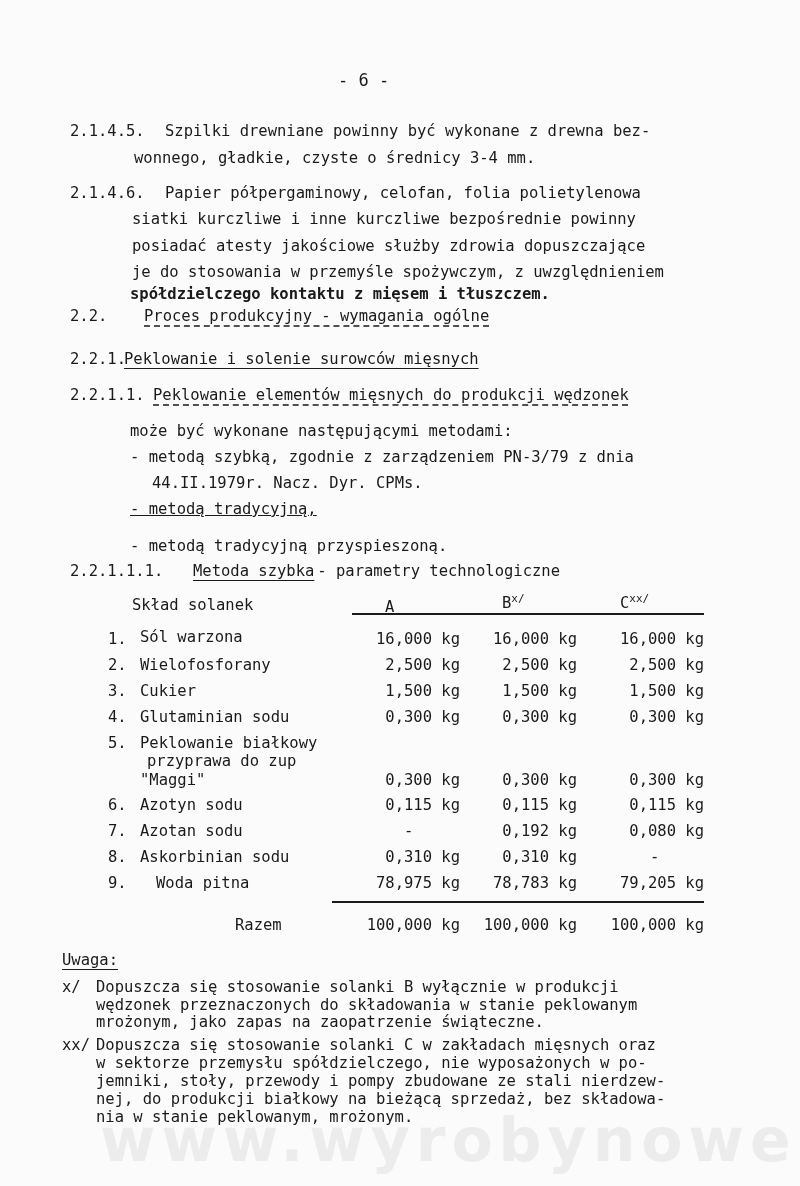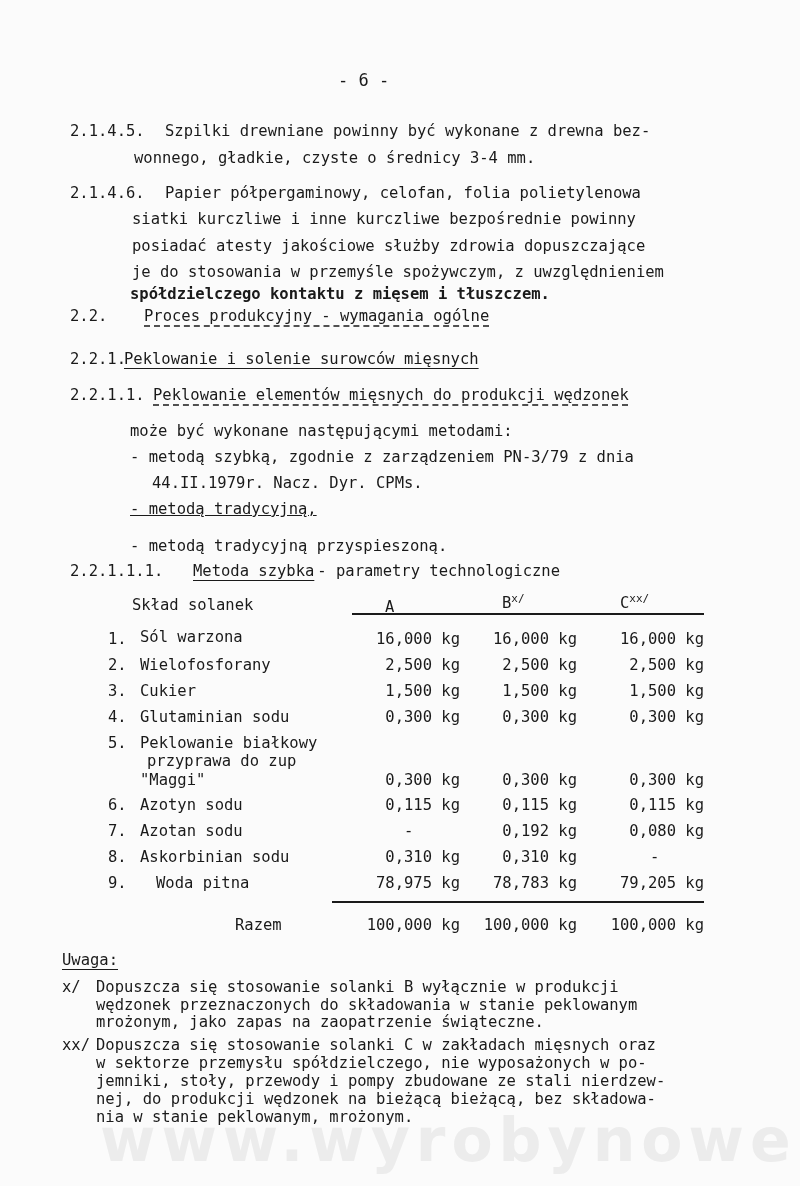--- a/index.html
+++ b/index.html
@@ -149,7 +149,7 @@
 <div class="abs" style="left:96px;top:1036px;">Dopuszcza się stosowanie solanki C w zakładach mięsnych oraz</div>
 <div class="abs" style="left:96px;top:1054px;">w sektorze przemysłu spółdzielczego, nie wyposażonych w po-</div>
 <div class="abs" style="left:96px;top:1072px;">jemniki, stoły, przewody i pompy zbudowane ze stali nierdzew-</div>
-<div class="abs" style="left:96px;top:1090px;">nej, do produkcji wędzonek na bieżącą bieżącą, bez składowa-</div>
+<div class="abs" style="left:96px;top:1090px;">nej, do produkcji białkowy na bieżącą sprzedaż, bez składowa-</div>
 <div class="abs" style="left:96px;top:1108px;">nia w stanie peklowanym, mrożonym.</div>
 
 </body></html>

